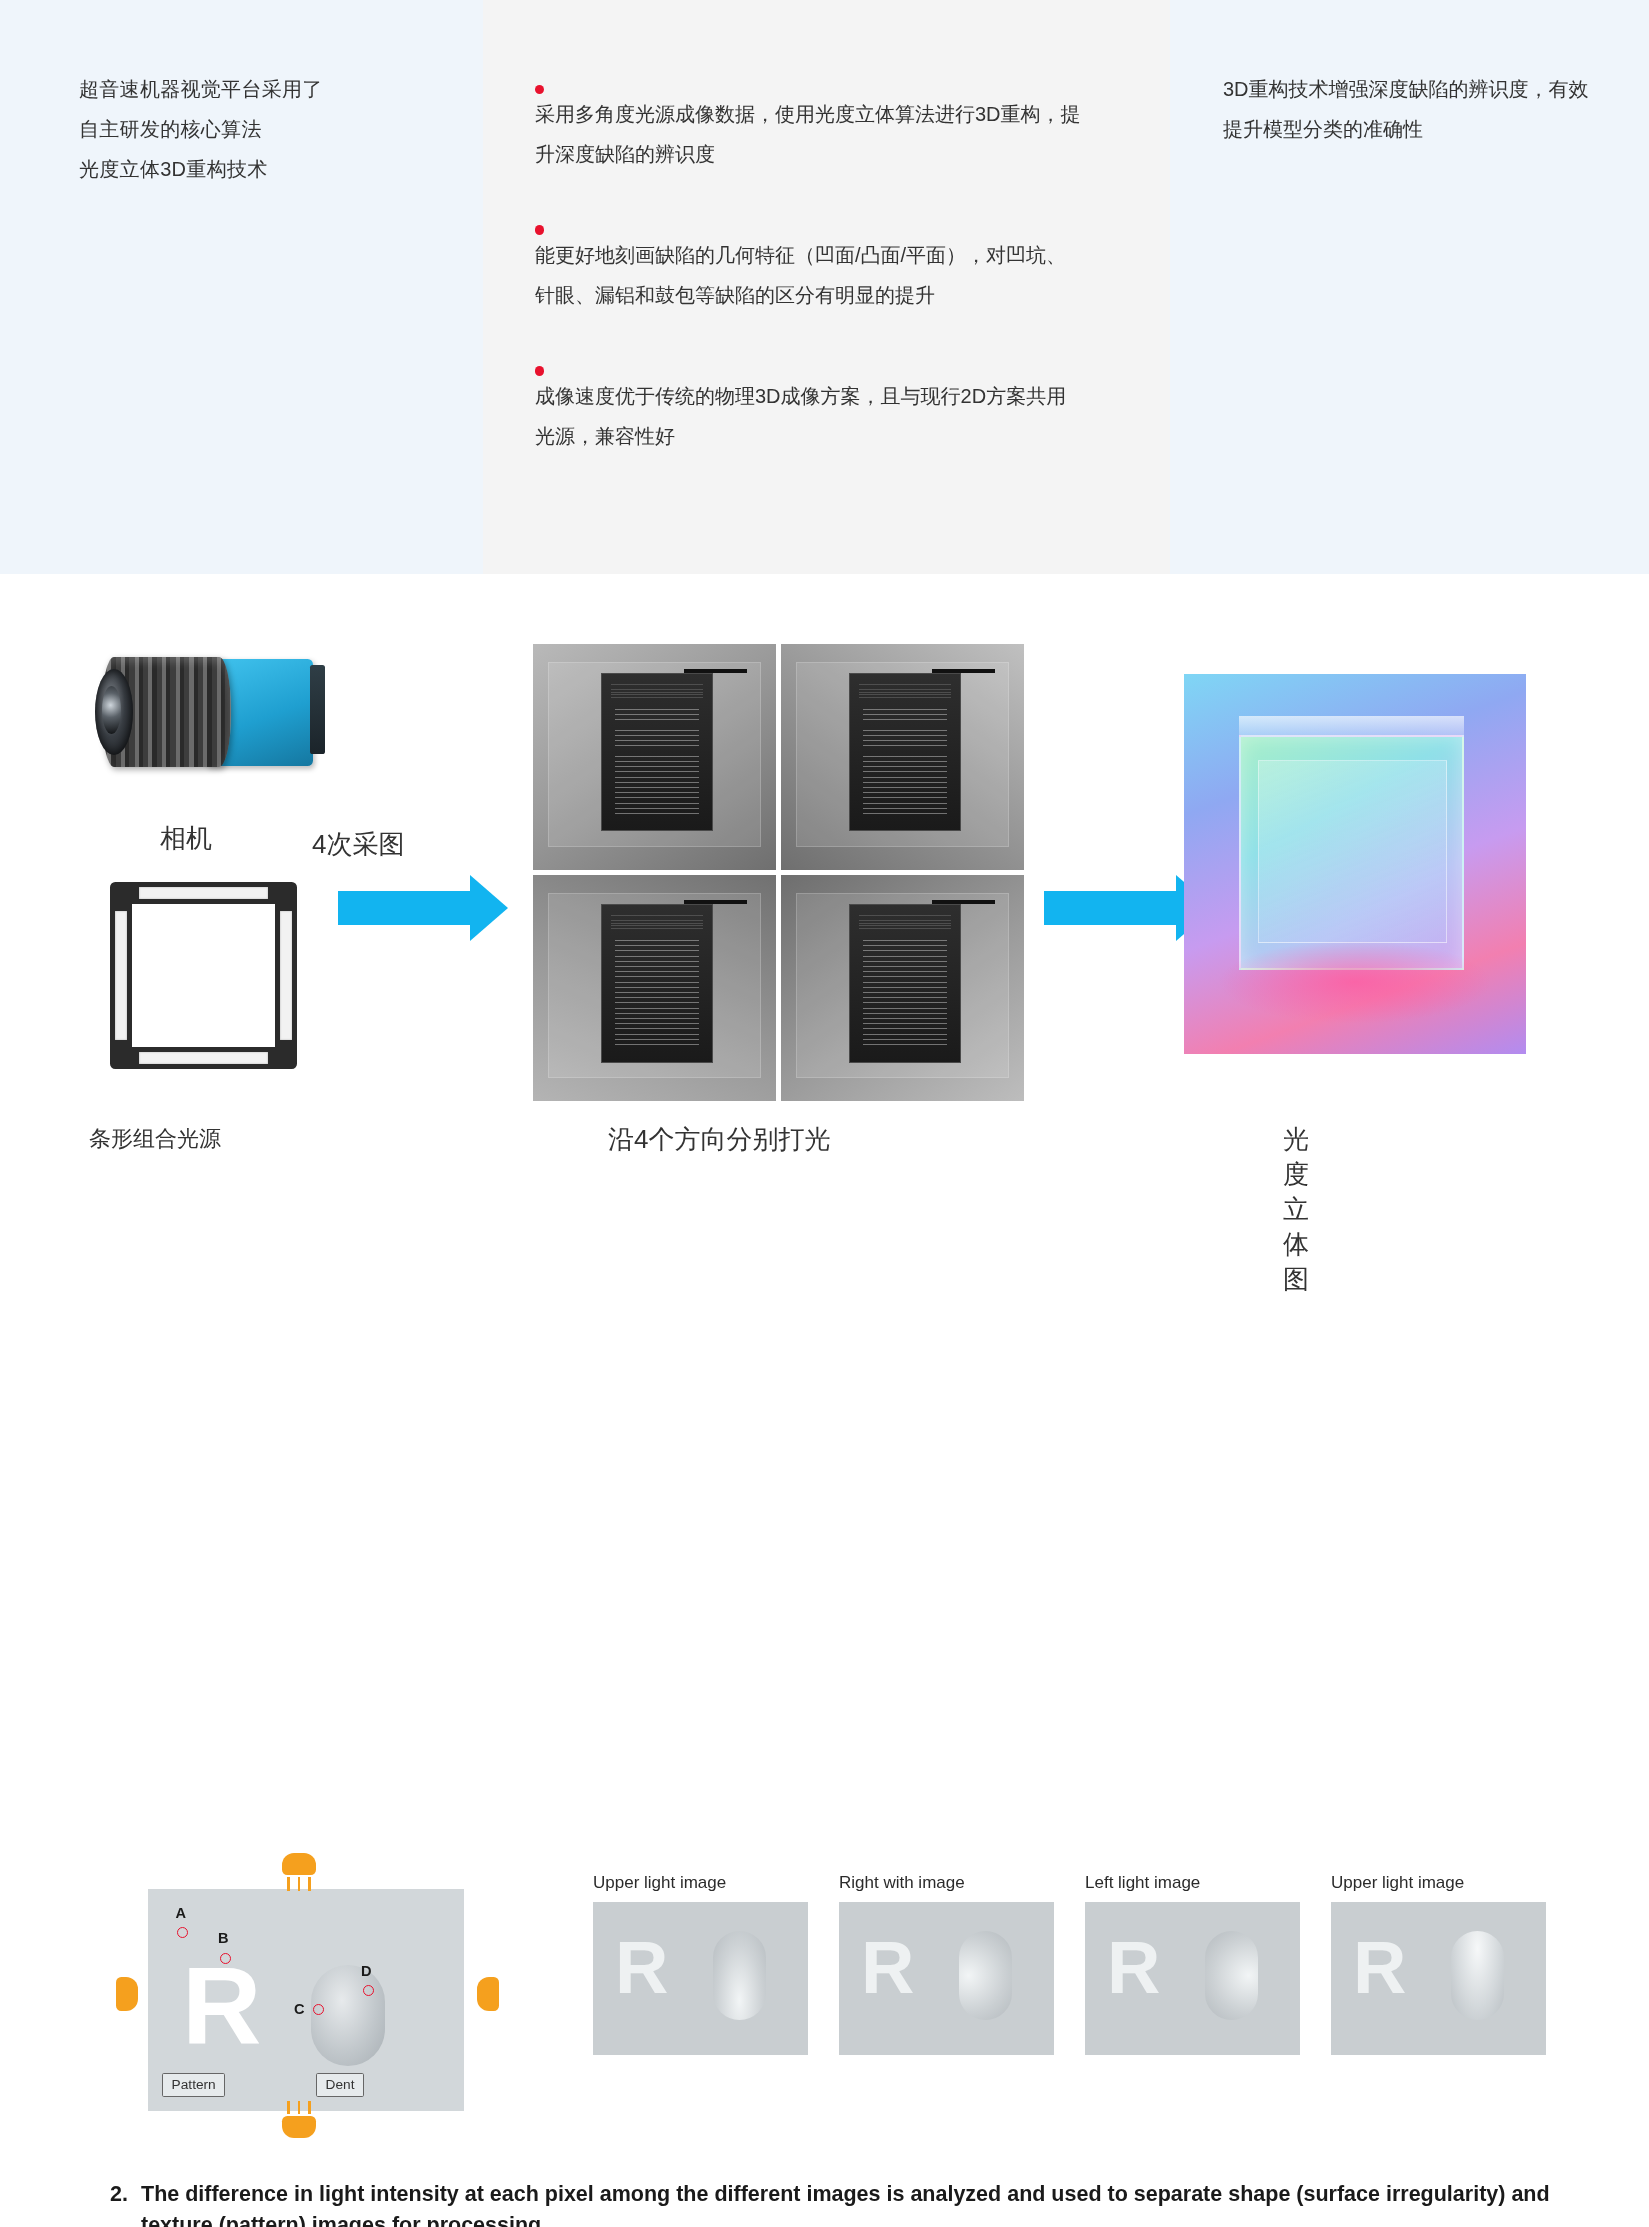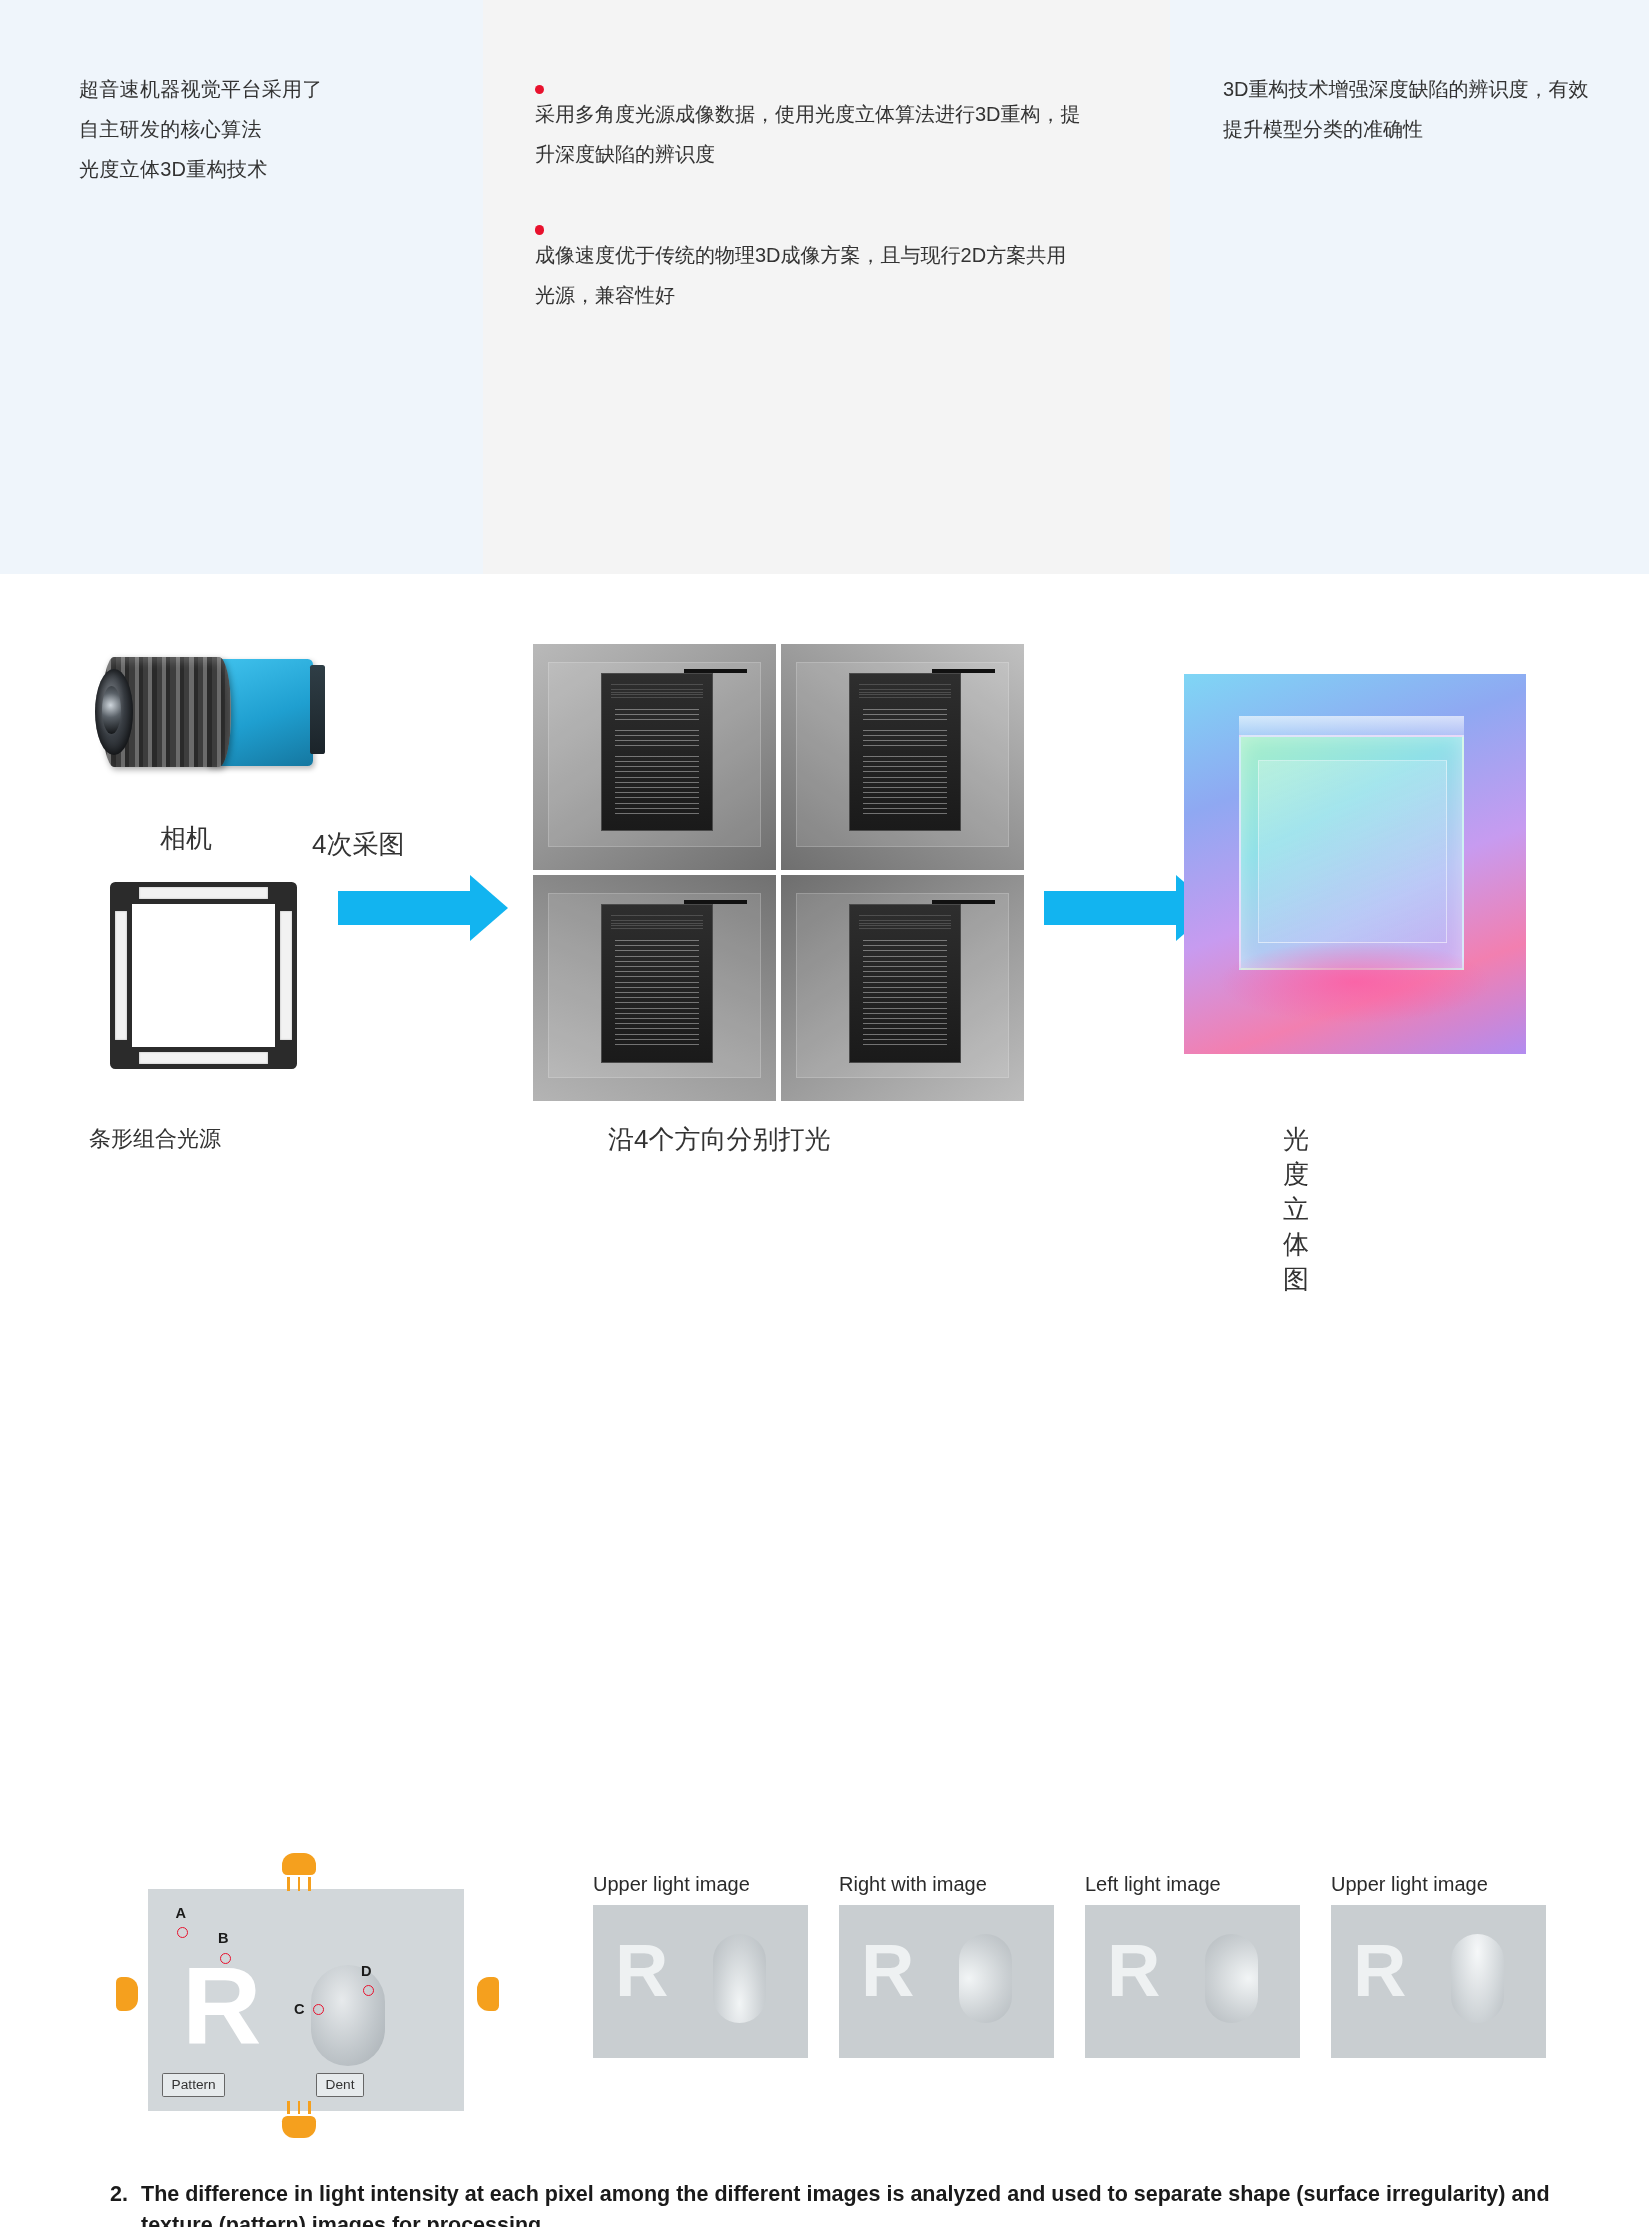--- a/index.html
+++ b/index.html
@@ -236,6 +236,10 @@
     </div>
     <div class="bullet-item">
       <span class="bullet-dot"></span>
+      <span class="bullet-text">能更好地刻画缺陷的几何特征（凹面/凸面/平面），对凹坑、针眼、漏铝和鼓包等缺陷的区分有明显的提升</span>
+    </div>
+    <div class="bullet-item">
+      <span class="bullet-dot"></span>
       <span class="bullet-text">成像速度优于传统的物理3D成像方案，且与现行2D方案共用光源，兼容性好</span>
     </div>
   </div>

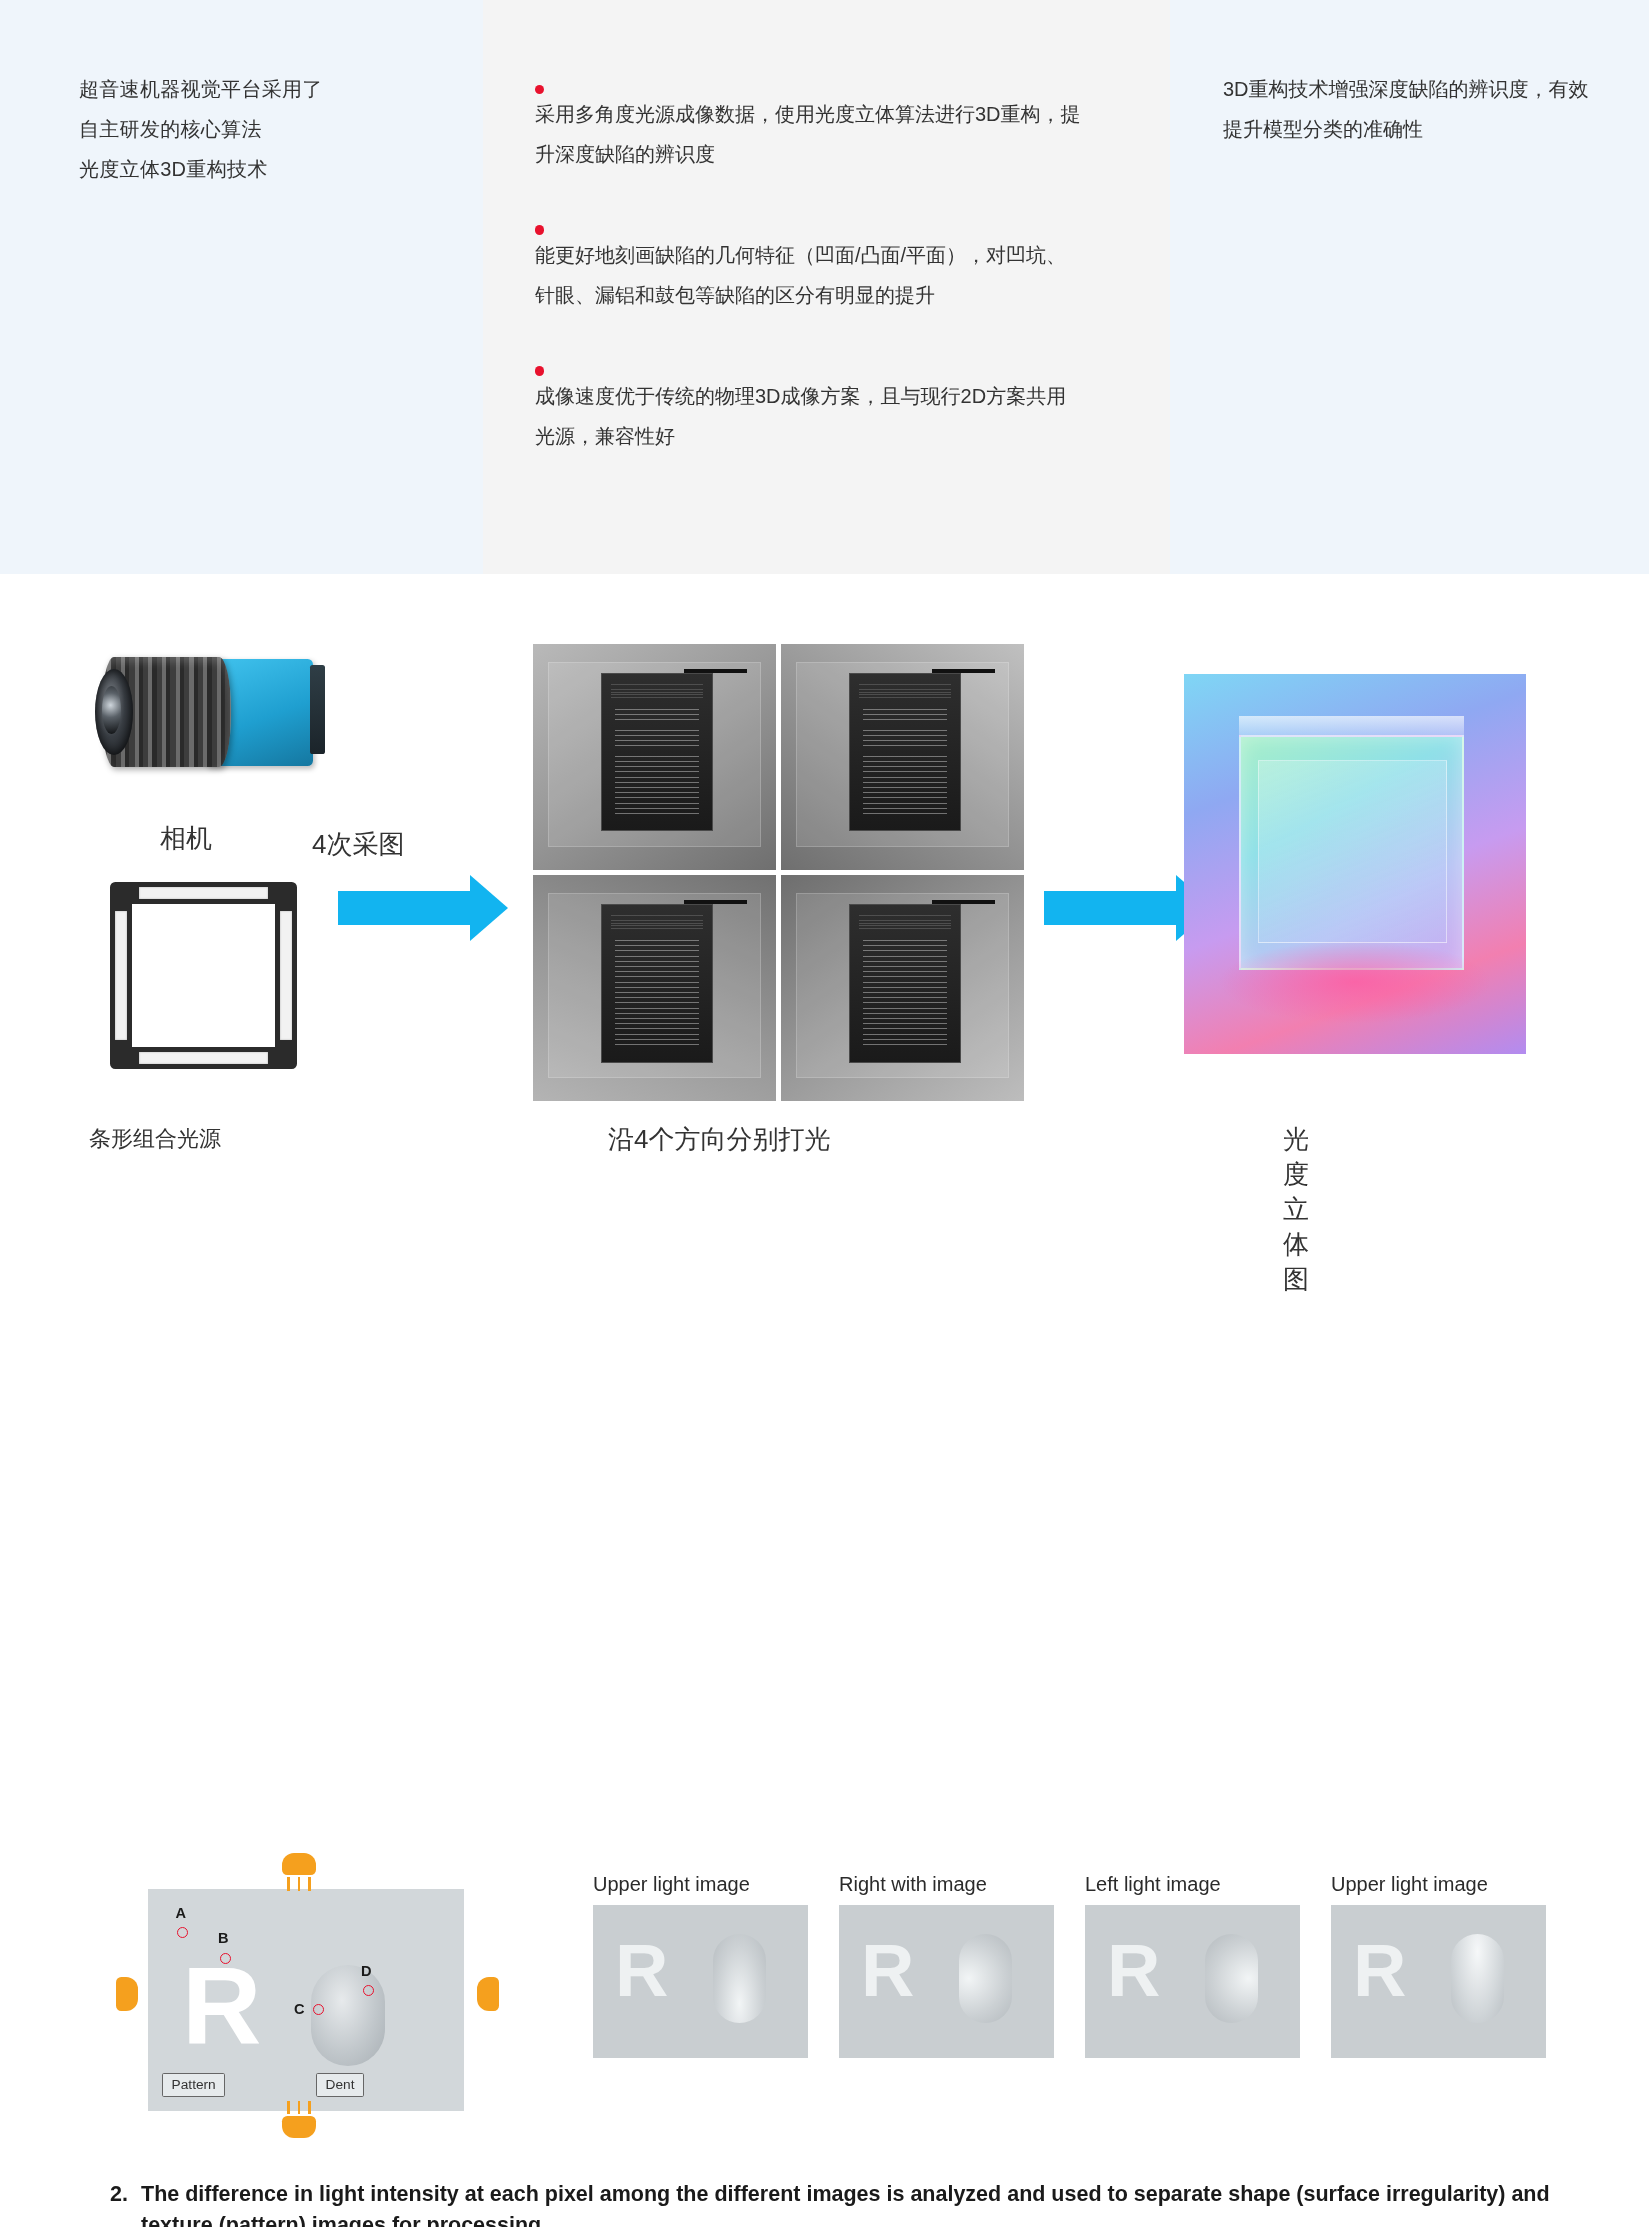--- a/index.html
+++ b/index.html
@@ -207,7 +207,7 @@
   
   .lightimgs { position:absolute; left: 593px; top: 577px; display:flex; gap: 31px; }
   .limg { width: 215px; }
-  .limg .cap { font-size: 20px; color:#2b2b2b; margin-bottom: 8.6px; }
+  .limg .cap { font-size: 17px; color:#2b2b2b; margin-bottom: 8.6px; }
   .limg .box { position:relative; width:215px; height: 153px; background:#c9ced1; }
   .limg .r {
     position:absolute; left: 22px; top: 29px; font-size: 74px; line-height:74px; color:#eef1f2; font-weight:600;

